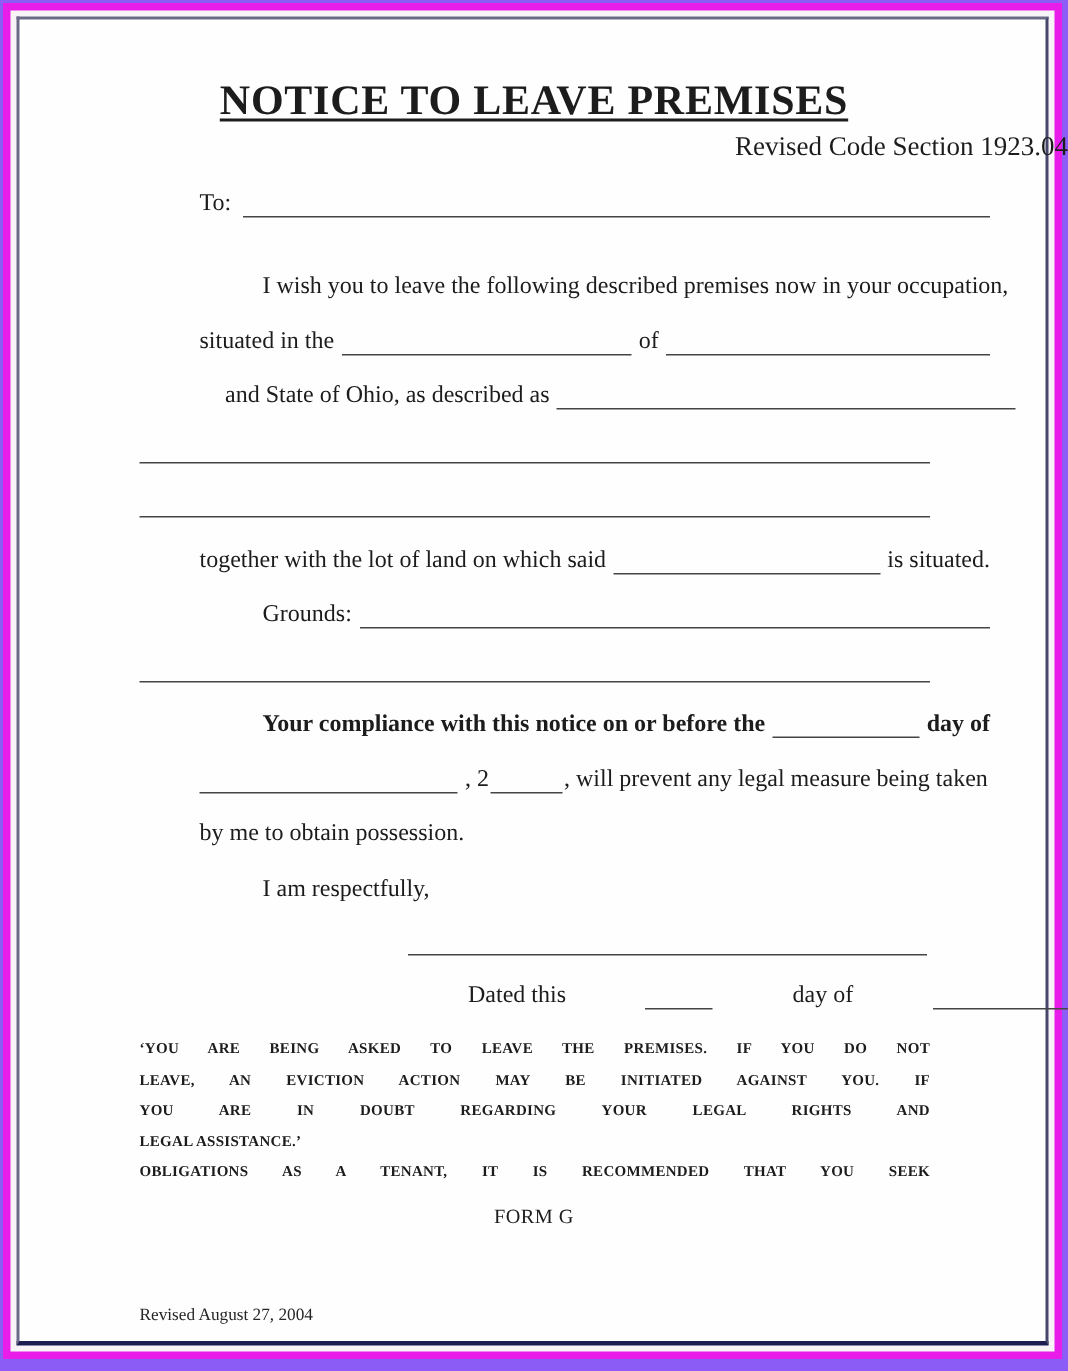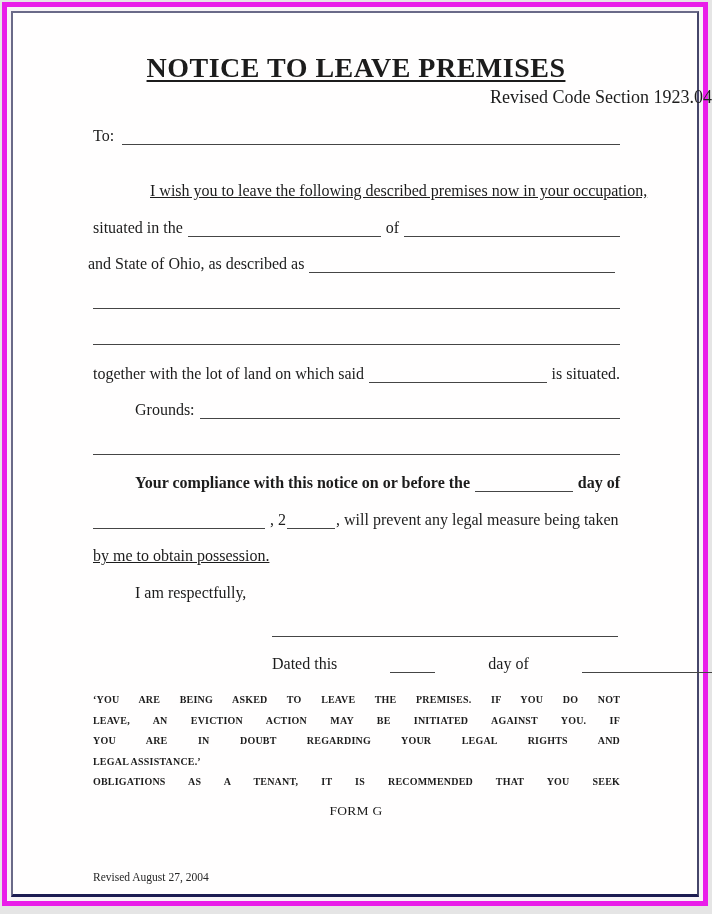--- a/index.html
+++ b/index.html
@@ -5,7 +5,7 @@
   html,body{margin:0;padding:0;background:#222;}
   .canvas{
     position:relative;width:712px;height:914px;margin:0 auto;
-    background:#e5e5e5;overflow:hidden;
+    background:#8b5cf6;overflow:hidden;
     font-family:"Liberation Serif","DejaVu Serif",serif;
   }
   .frame-magenta{position:absolute;left:2px;top:2px;right:4px;bottom:8px;background:#e91de9;}

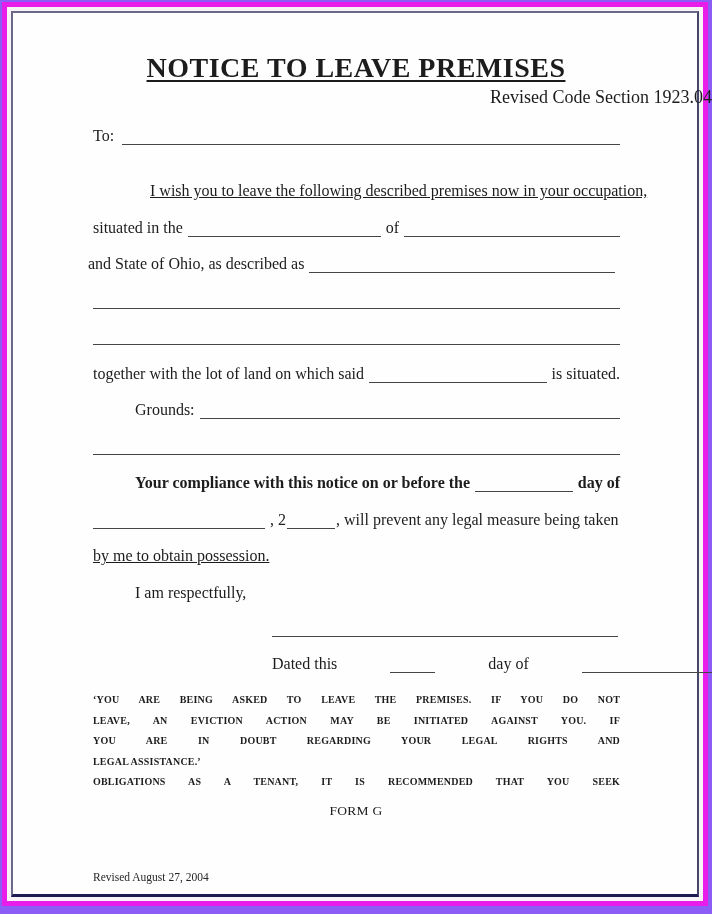--- a/index.html
+++ b/index.html
@@ -21,7 +21,7 @@
     text-decoration:underline;text-underline-offset:3px;text-decoration-thickness:2px;
   }
   .doc-subtitle{position:absolute;top:87px;left:0;width:100%;text-align:right;font-size:18px;}
-  .row{position:absolute;display:flex;align-items:flex-end;height:22px;}
+  .row{position:absolute;display:flex;align-items:flex-end;height:22px;margin-left:40px;}
   .t{white-space:nowrap;}
   .blank{display:block;height:5px;border-bottom:1.5px solid #454545;margin:0 5px;}
   .blank.grow{flex:1 1 auto;margin-right:0;}

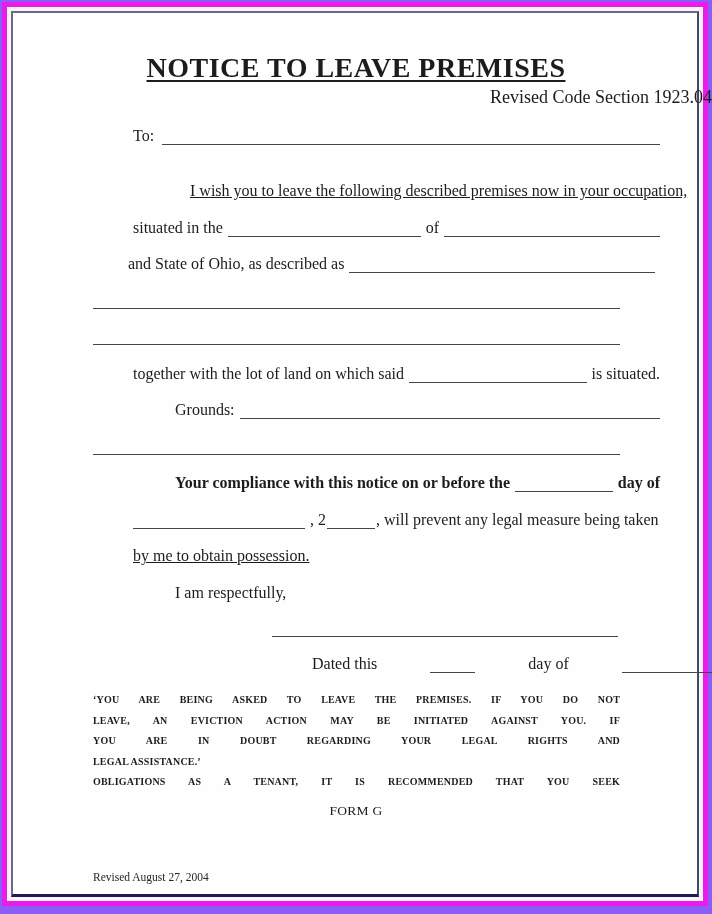--- a/index.html
+++ b/index.html
@@ -57,7 +57,7 @@
       <span class="blank grow" style="margin-left:8px;"></span>
     </div>
 
-    <div class="row" style="top:178px;left:150px;text-decoration:underline;">
+    <div class="row" style="top:178px;left:135px;">
       <span class="t">I wish you to leave the following described premises now in your occupation,</span>
     </div>
 

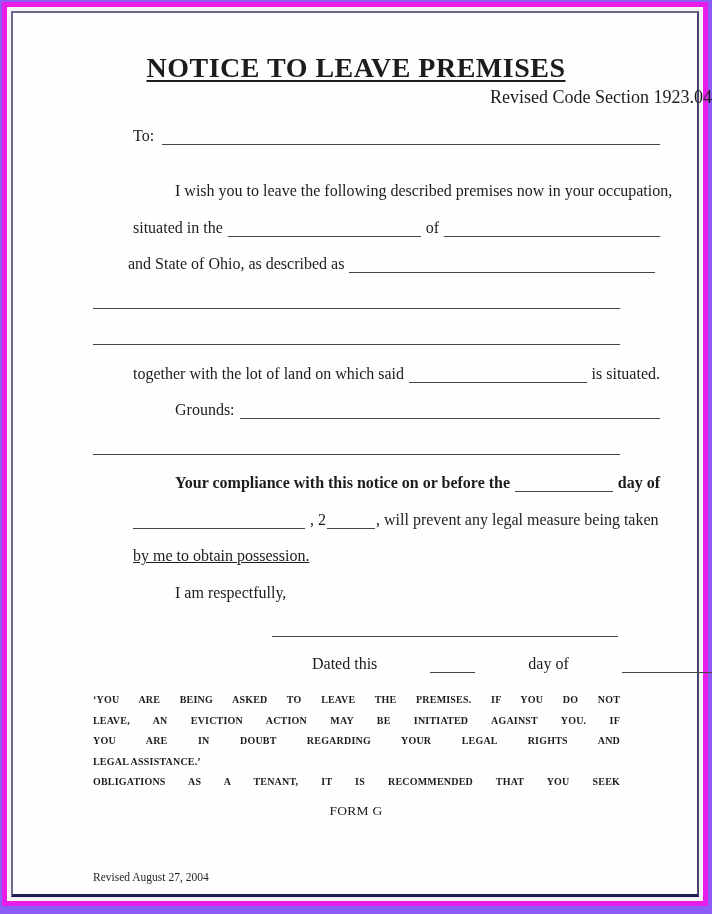--- a/index.html
+++ b/index.html
@@ -68,7 +68,7 @@
       <span class="blank grow"></span>
     </div>
 
-    <div class="row" style="top:251px;left:88px;width:527px;">
+    <div class="row" style="top:251px;left:110px;width:527px;">
       <span class="t">and State of Ohio, as described as</span>
       <span class="blank grow"></span>
     </div>

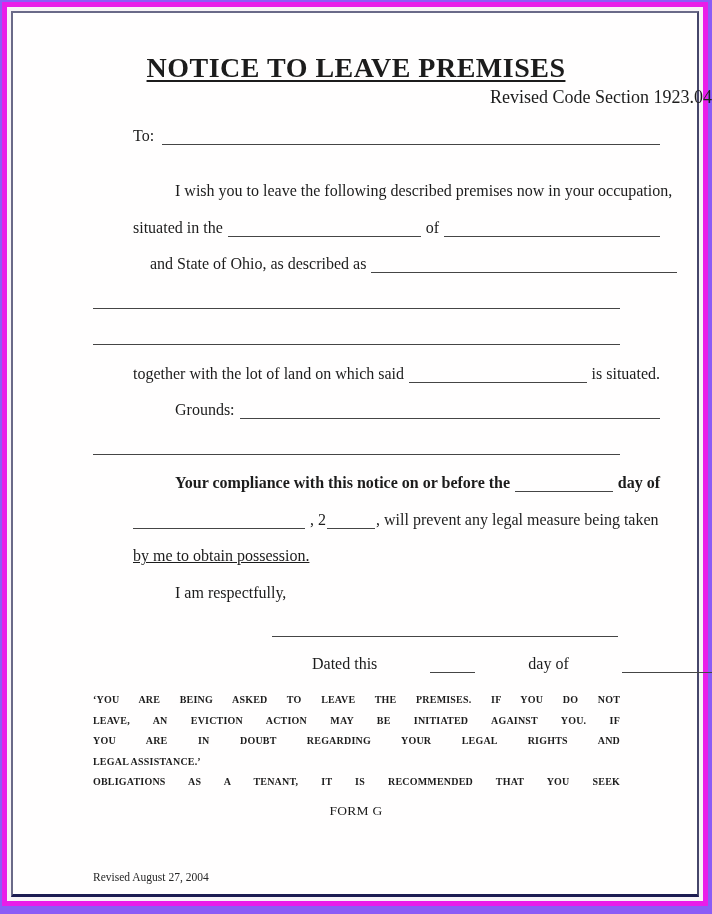--- a/index.html
+++ b/index.html
@@ -101,7 +101,7 @@
       <span class="t">, will prevent any legal measure being taken</span>
     </div>
 
-    <div class="row" style="top:543px;left:93px;text-decoration:underline;">
+    <div class="row" style="top:543px;left:93px;">
       <span class="t">by me to obtain possession.</span>
     </div>
 

